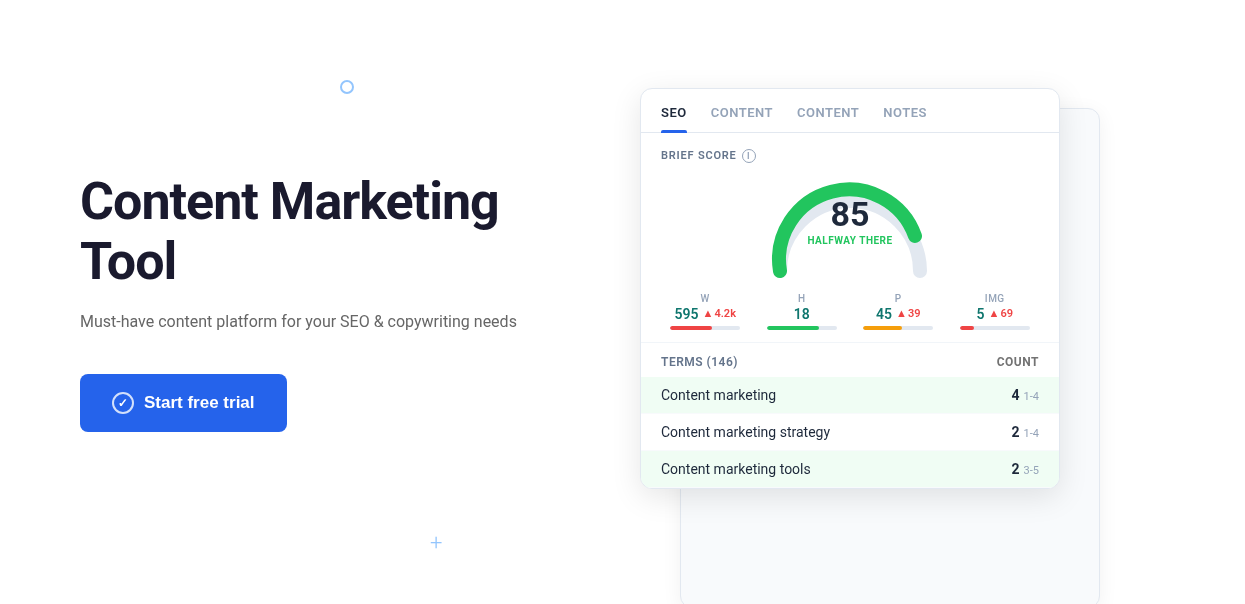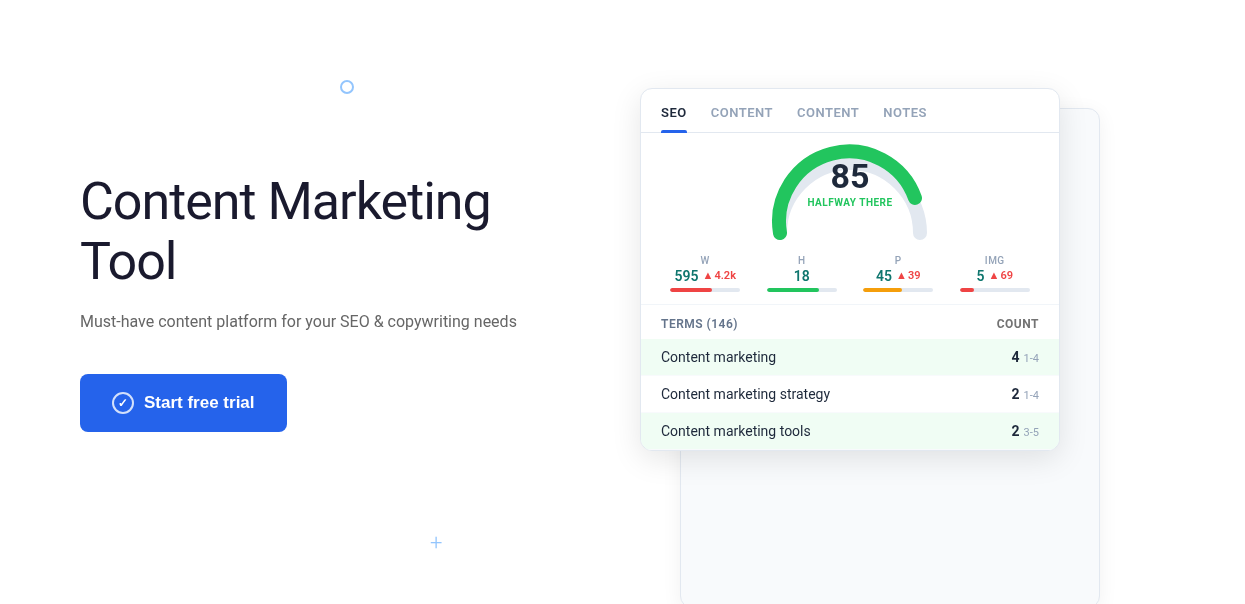--- a/index.html
+++ b/index.html
@@ -405,6 +405,12 @@
         </div>
       </div>
 
+      <div class="brief-score-section">
+        <div class="brief-score-label">
+          <span>BRIEF SCORE</span>
+          <span class="info-icon">i</span>
+        </div>
+      </div>
 
       <div class="gauge-wrapper">
         <div class="gauge-container">

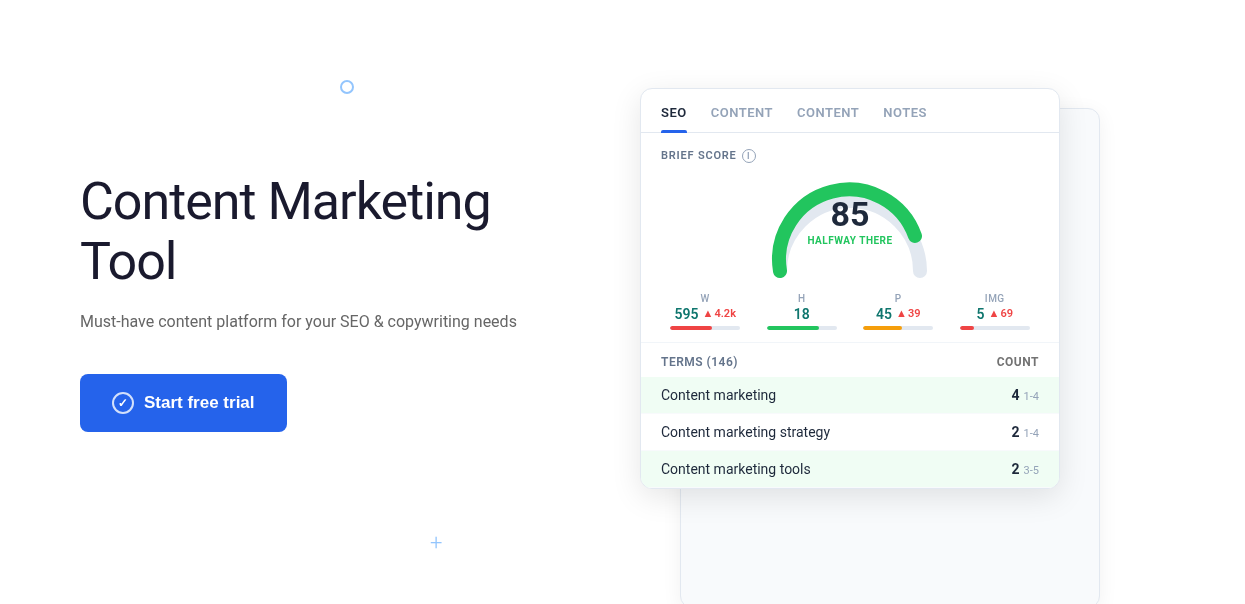--- a/index.html
+++ b/index.html
@@ -29,7 +29,7 @@
 
     .hero-title {
       font-size: 52px;
-      font-weight: 400;
+      font-weight: 700;
       color: #1a1a2e;
       line-height: 1.15;
       margin-bottom: 18px;

